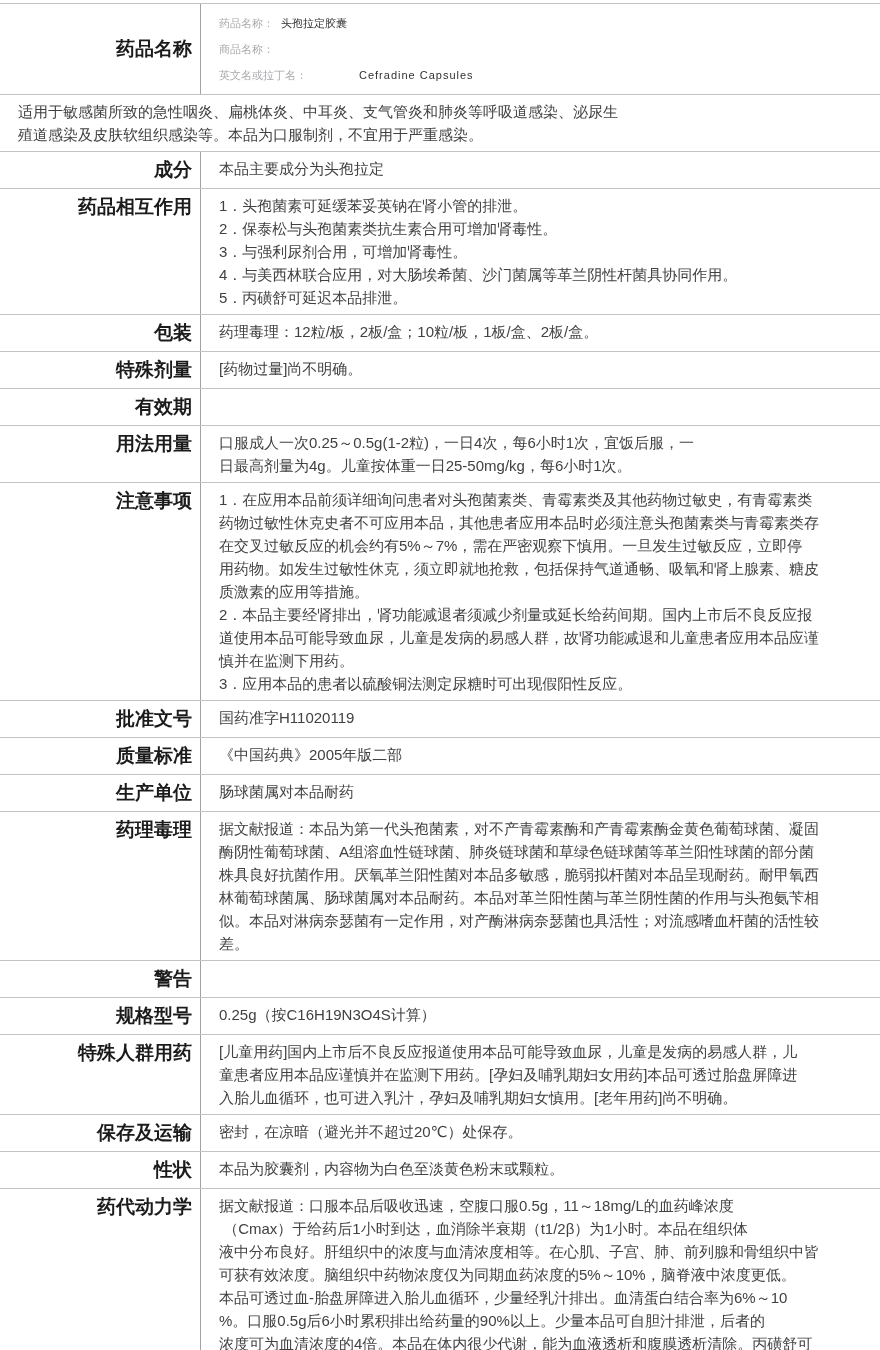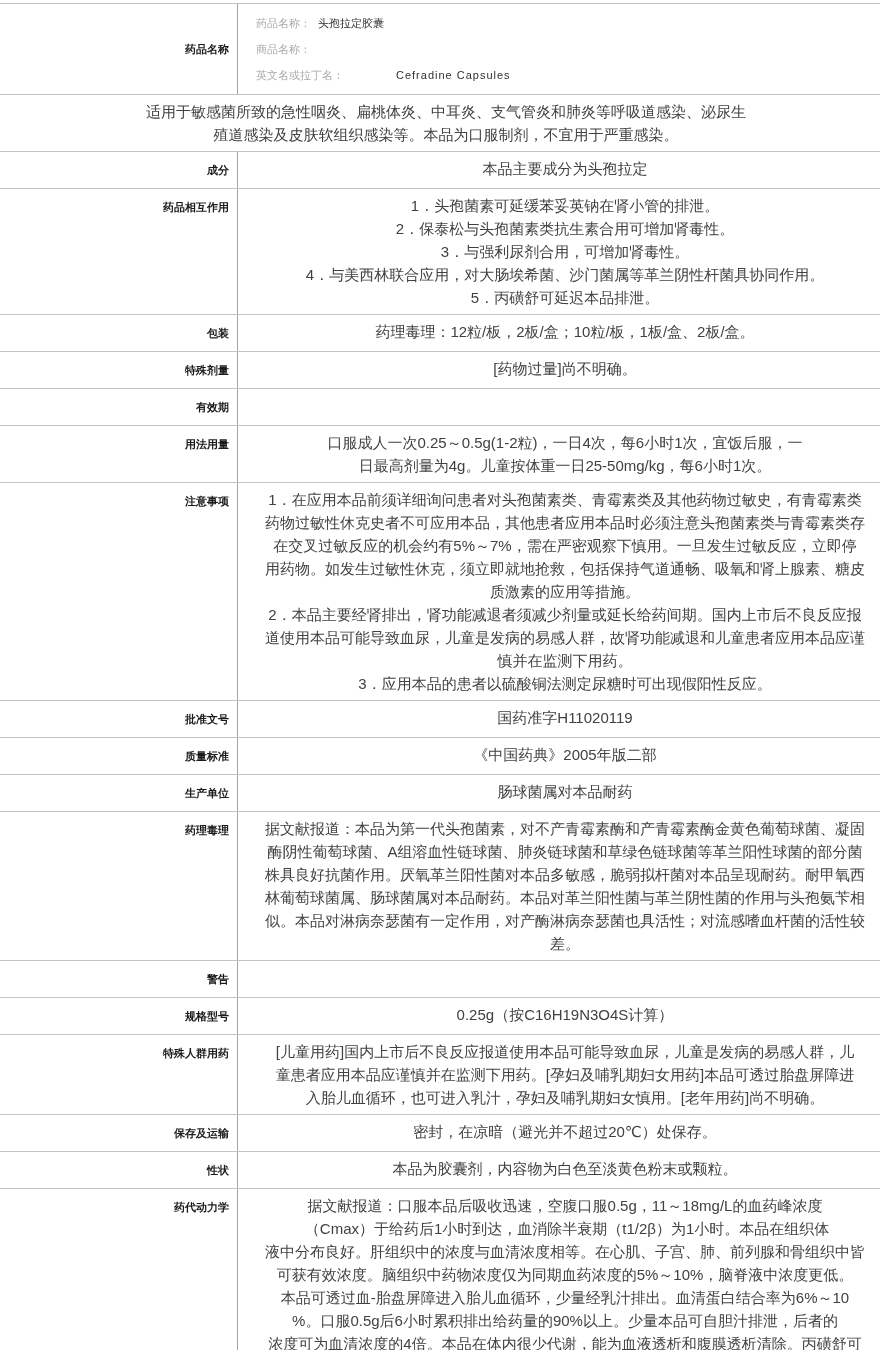--- a/index.html
+++ b/index.html
@@ -25,11 +25,11 @@
   }
   .cell-label {
     flex: none;
-    width: 238px;
+    width: 201px;
     box-sizing: border-box;
     text-align: right;
     padding: 6px 8px 6px 4px;
-    font-size: 11px;
+    font-size: 19px;
     font-weight: bold;
     color: #1b1b1b;
     border-right: 1px solid #a2a2a2;

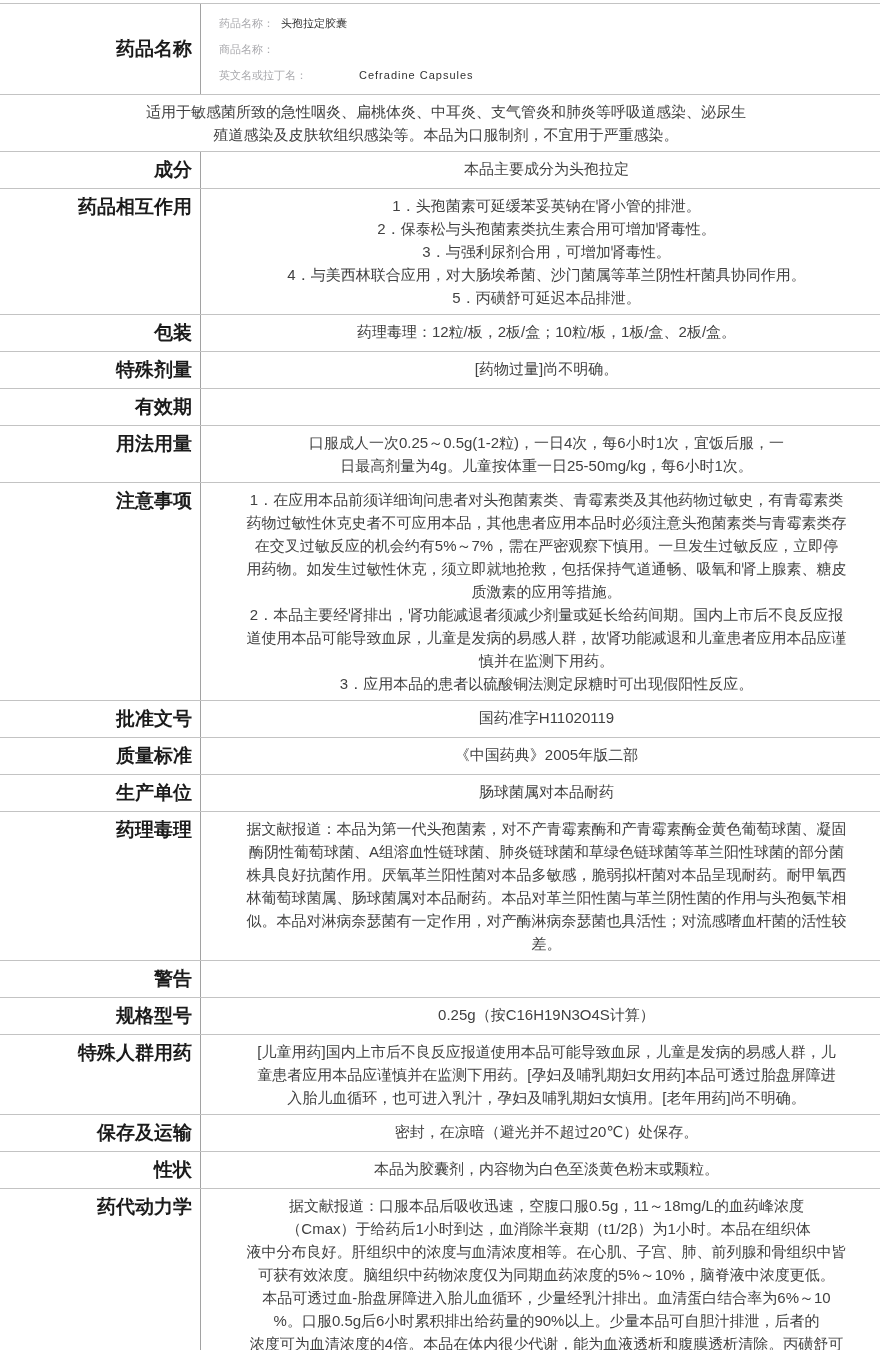--- a/index.html
+++ b/index.html
@@ -47,7 +47,6 @@
     white-space: pre-wrap;
     word-break: break-all;
     min-height: 23px;
-    text-align: center;
   }
   
   .row-name .cell-label {

